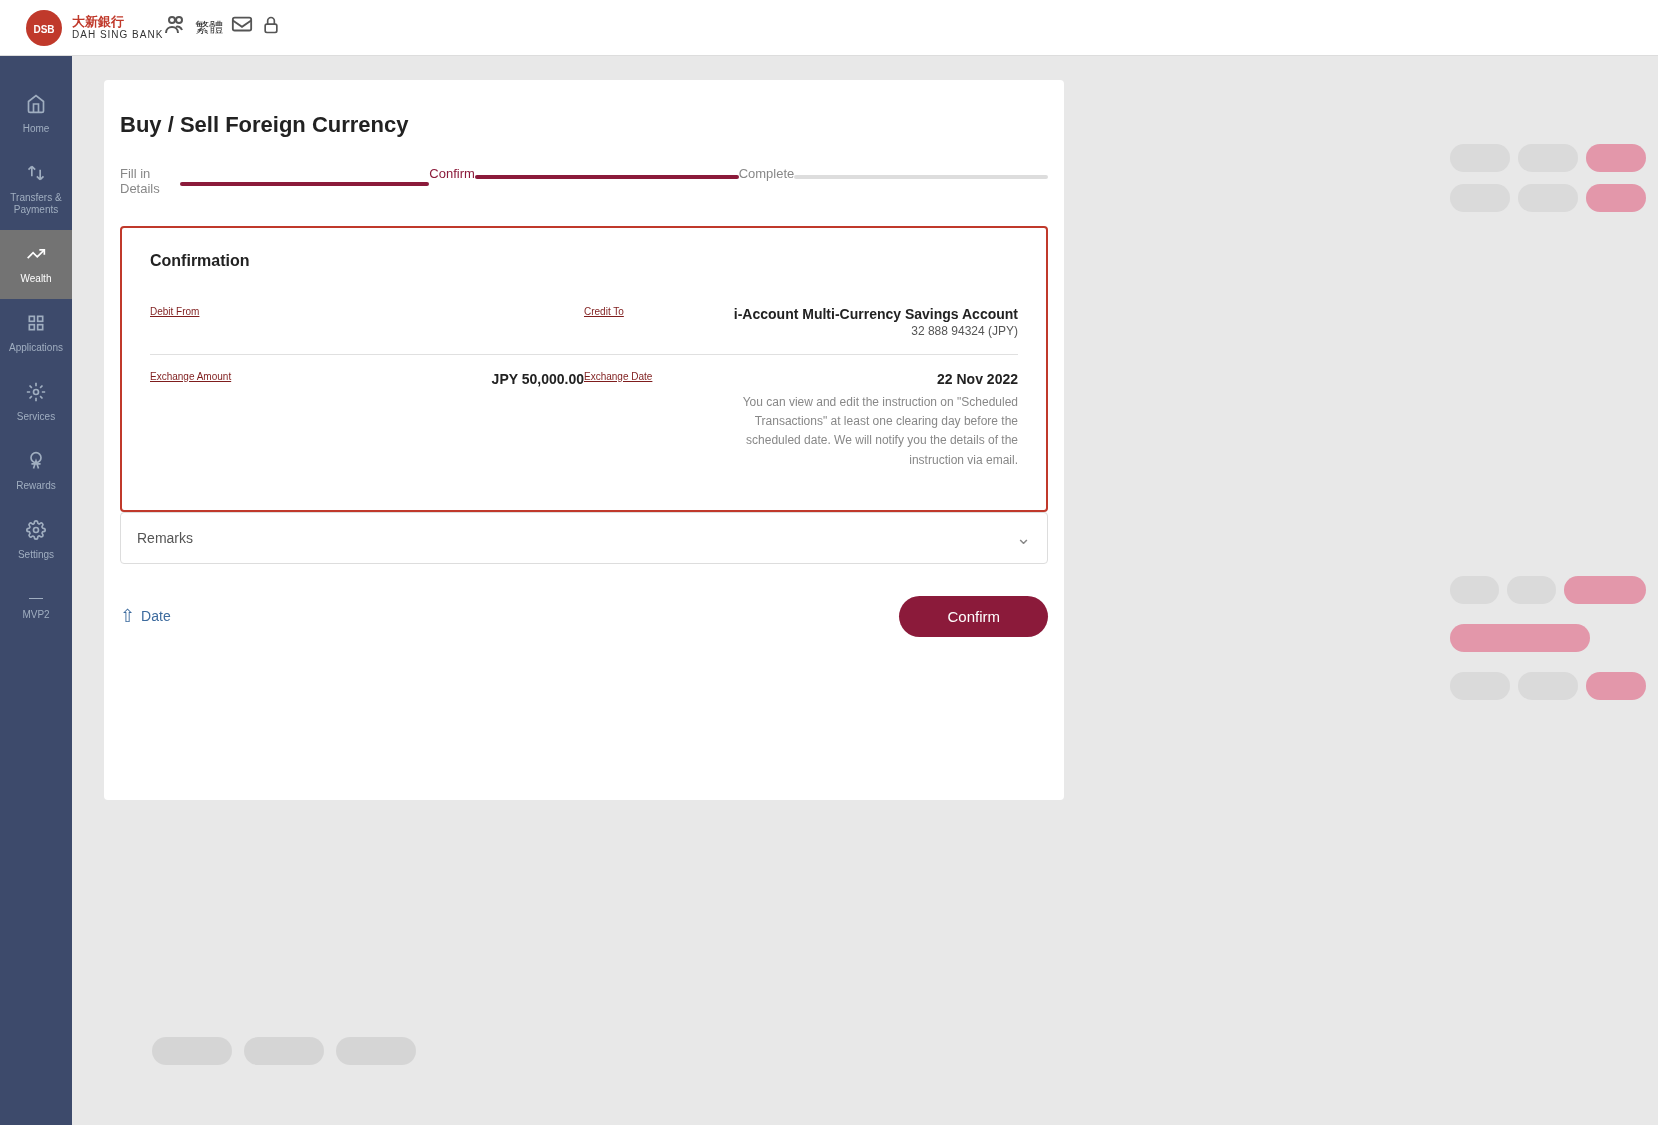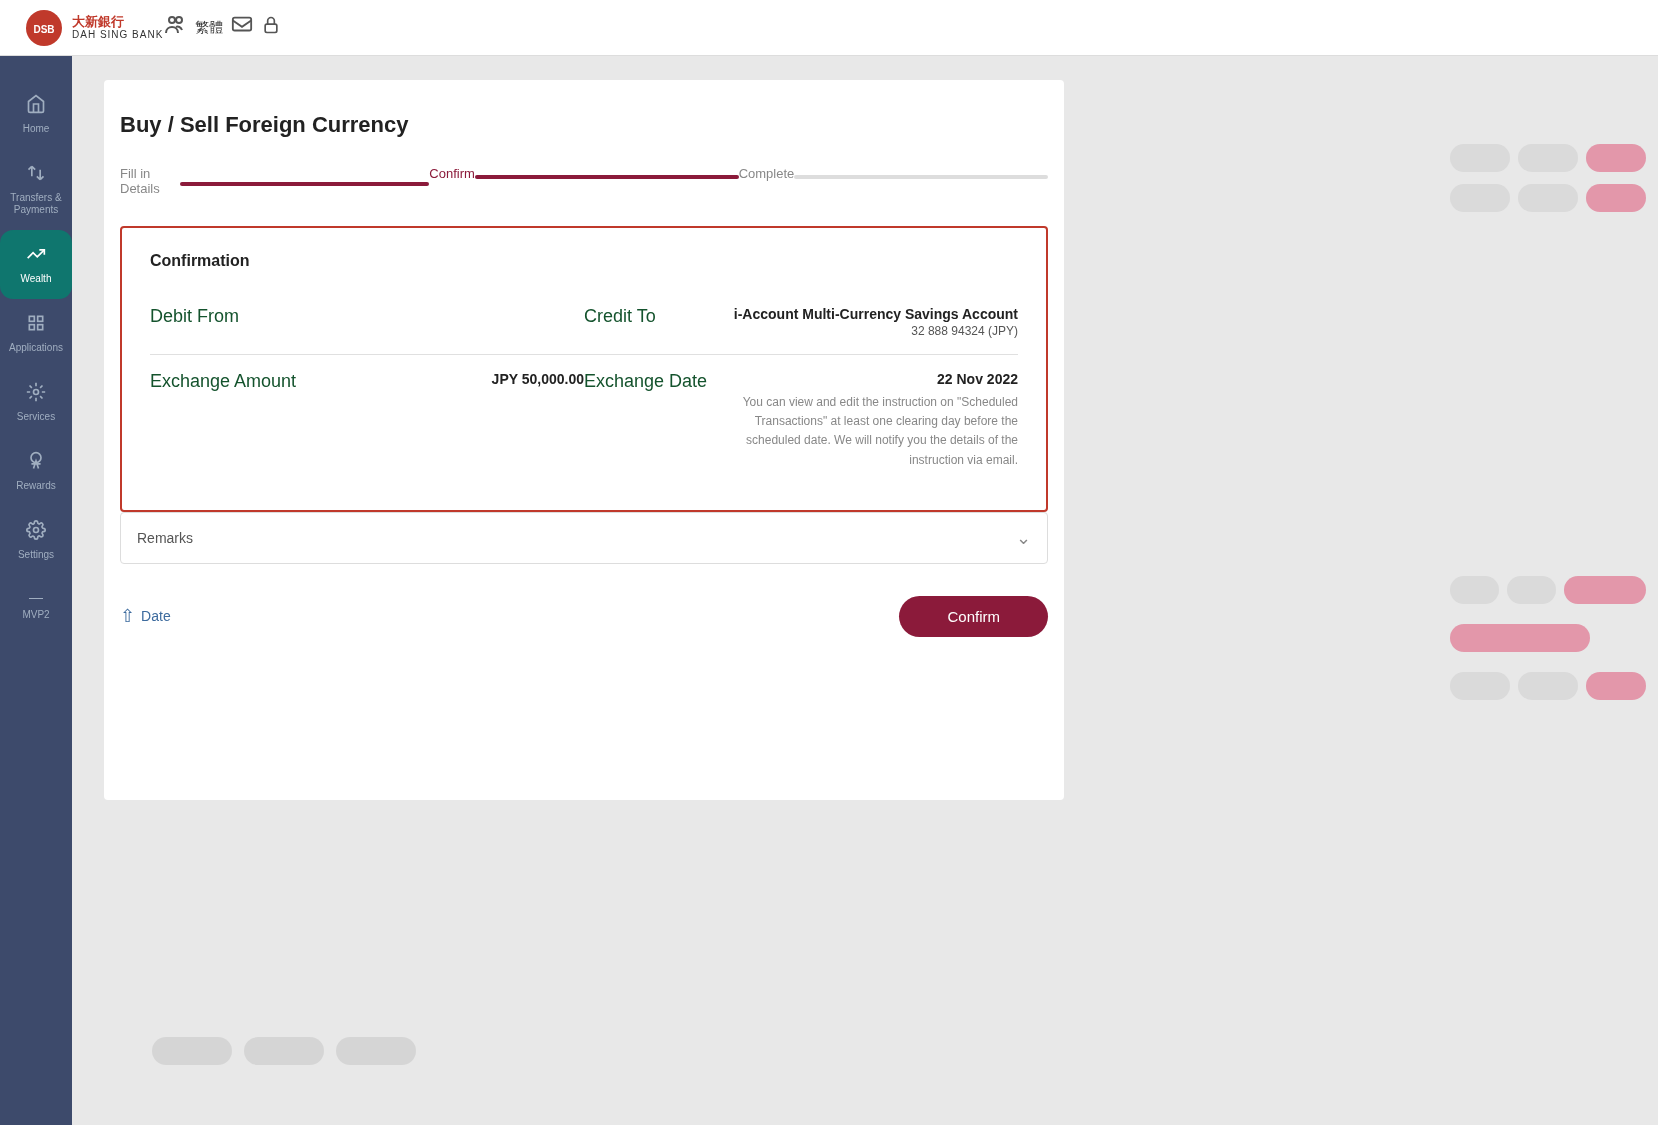--- a/index.html
+++ b/index.html
@@ -49,7 +49,7 @@
       text-align: center;
       gap: 4px;
     }
-    .sidebar-item.active { background: #0f766e; color: #fff; border-radius: 13px; }
+    .sidebar-item.active { background: #737373; color: #fff; }
     .sidebar-item .icon { font-size: 20px; }
     .sidebar-item .label { font-size: 10px; line-height: 1.2; }
 

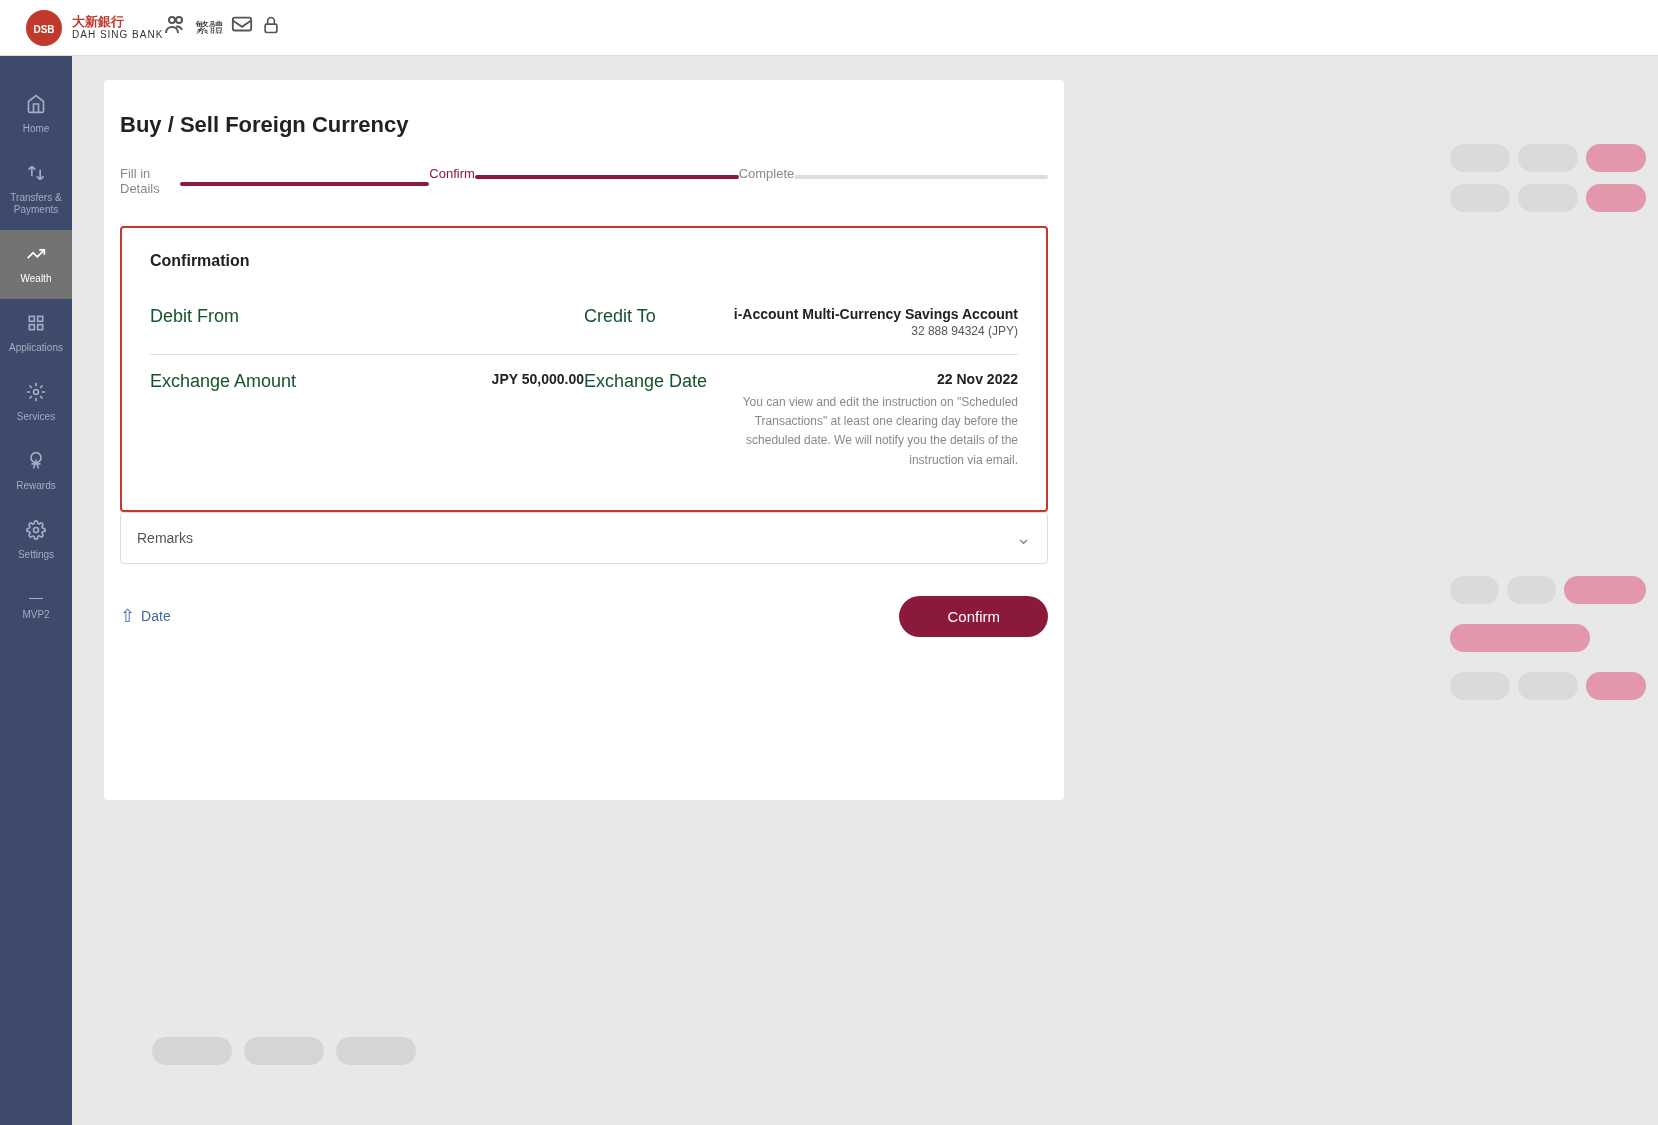--- a/index.html
+++ b/index.html
@@ -119,10 +119,11 @@
       align-items: flex-start;
     }
     .conf-label {
-      color: #14532d;
-      font-size: 18px;
+      color: #7f1d1d;
+      font-size: 10px;
       min-width: 130px;
       flex-shrink: 0;
+      text-decoration: underline;
     }
     .conf-value {
       color: #222;

